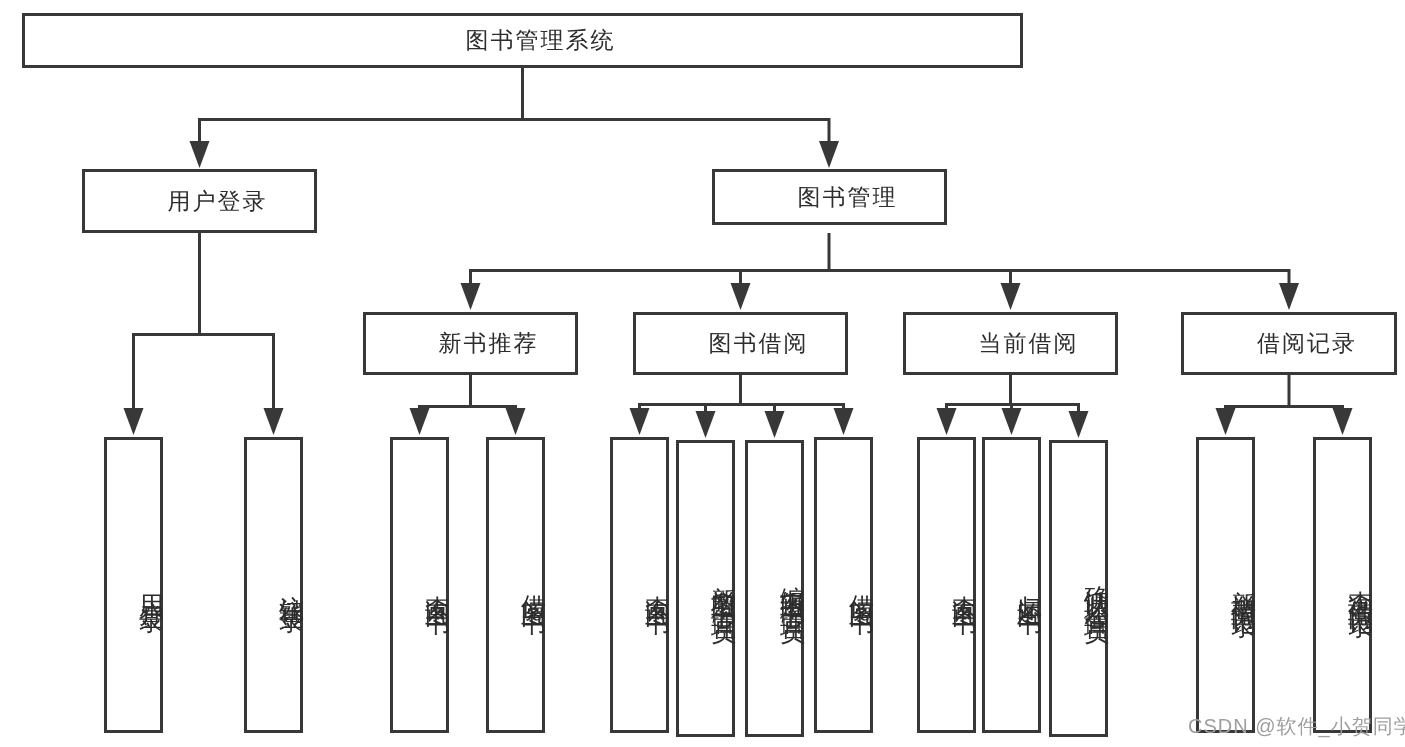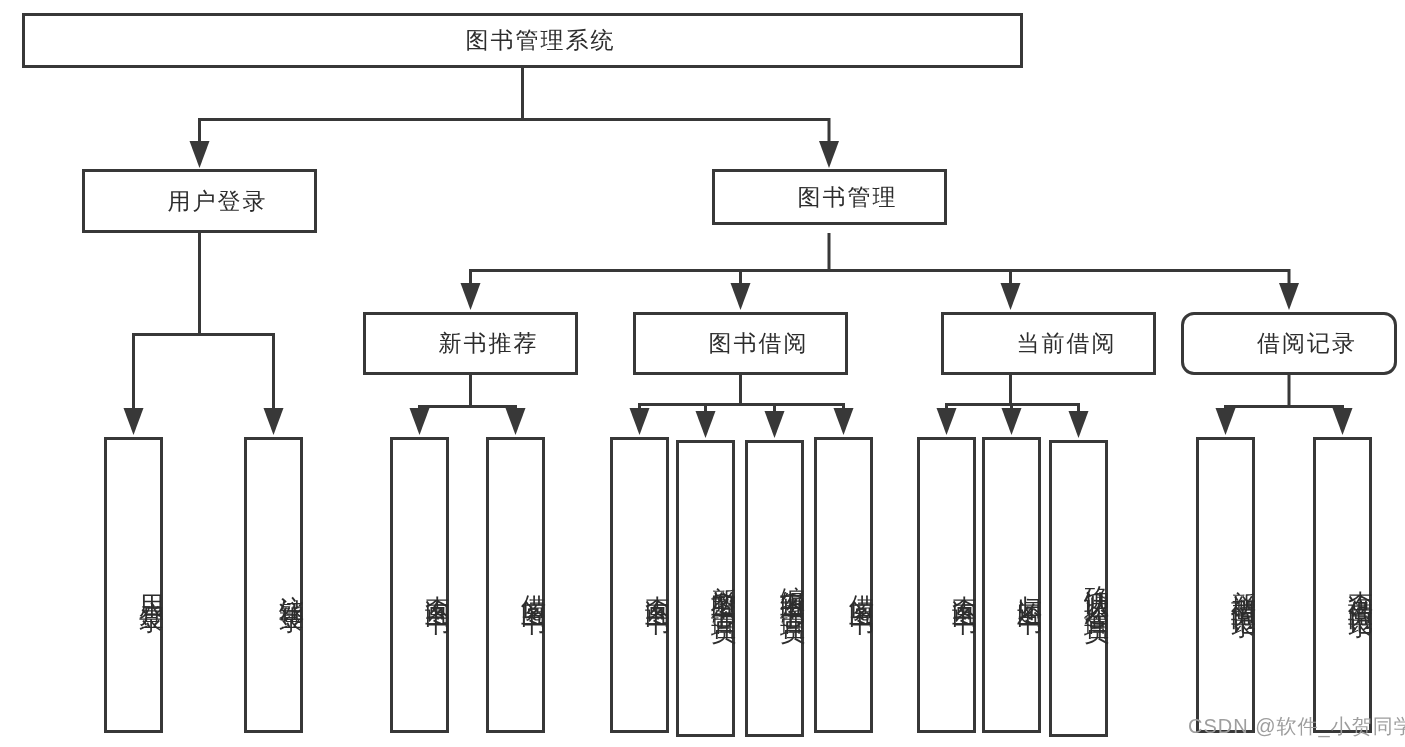--- a/index.html
+++ b/index.html
@@ -105,7 +105,7 @@
 
   <div class="box hbox" style="left:363px; top:312px; width:215px; height:63px;">新书推荐</div>
   <div class="box hbox" style="left:633px; top:312px; width:215px; height:63px;">图书借阅</div>
-  <div class="box hbox" style="left:941px; top:312px; width:215px; height:63px;">当前借阅</div>
+  <div class="box hbox" style="left:903px; top:312px; width:215px; height:63px;">当前借阅</div>
   <div class="box hbox" style="left:1181px; top:312px; width:216px; height:63px;border-radius:13px;">借阅记录</div>
 
   <div class="box vbox" style="left:104px; top:437px; width:59px; height:296px;">用户登录</div>

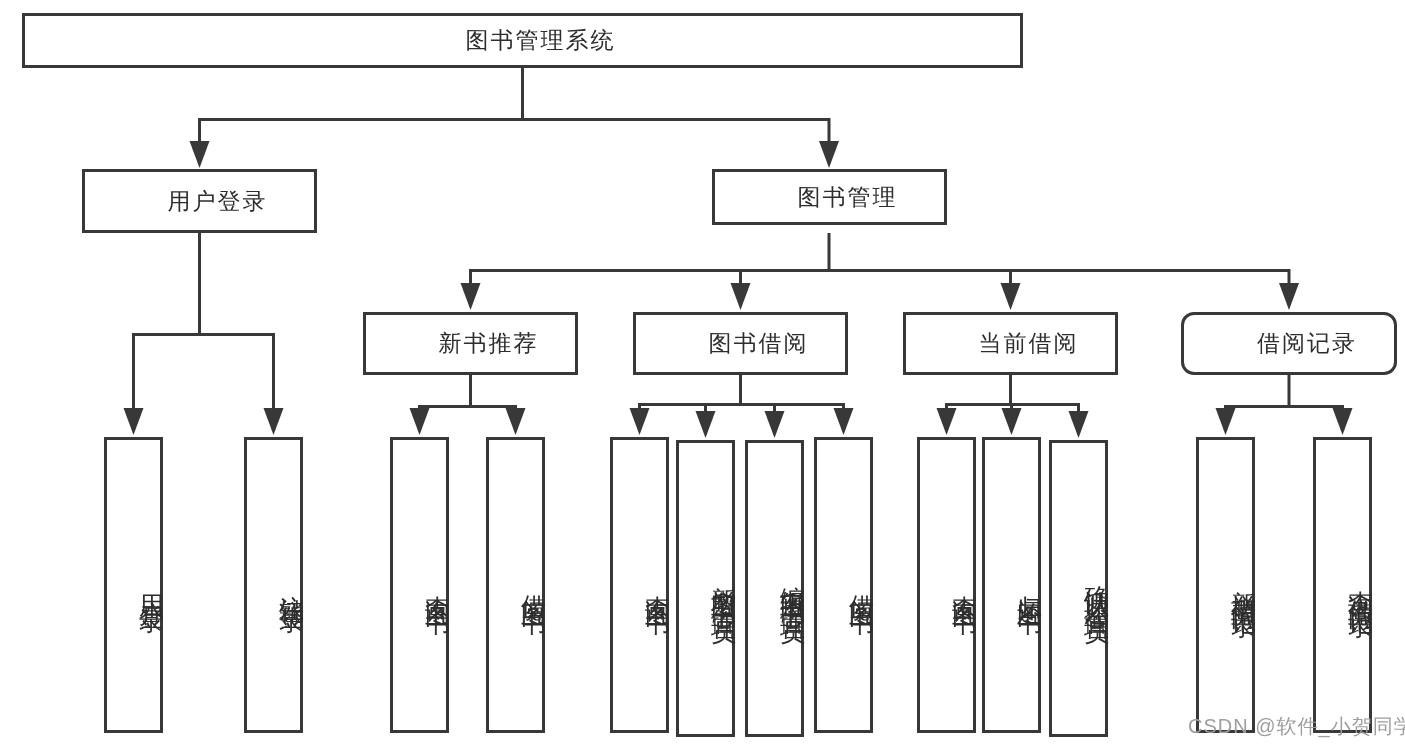--- a/index.html
+++ b/index.html
@@ -106,7 +106,7 @@
   <div class="box hbox" style="left:363px; top:312px; width:215px; height:63px;">新书推荐</div>
   <div class="box hbox" style="left:633px; top:312px; width:215px; height:63px;">图书借阅</div>
   <div class="box hbox" style="left:903px; top:312px; width:215px; height:63px;">当前借阅</div>
-  <div class="box hbox" style="left:1181px; top:312px; width:216px; height:63px;border-radius:13px;">借阅记录</div>
+  <div class="box hbox" style="left:1181px; top:312px; width:216px; height:63px;">借阅记录</div>
 
   <div class="box vbox" style="left:104px; top:437px; width:59px; height:296px;">用户登录</div>
   <div class="box vbox" style="left:244px; top:437px; width:59px; height:296px;">注销登录</div>

